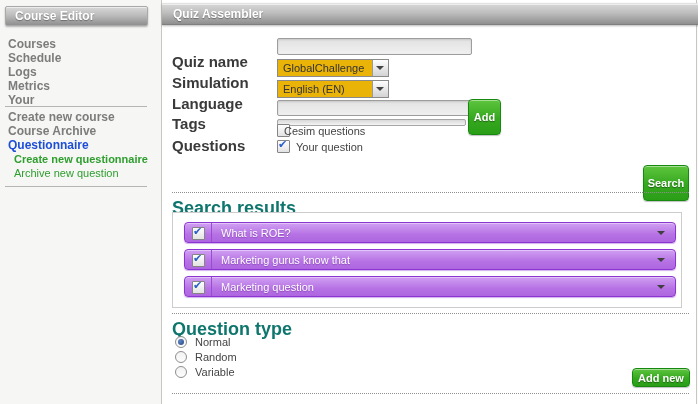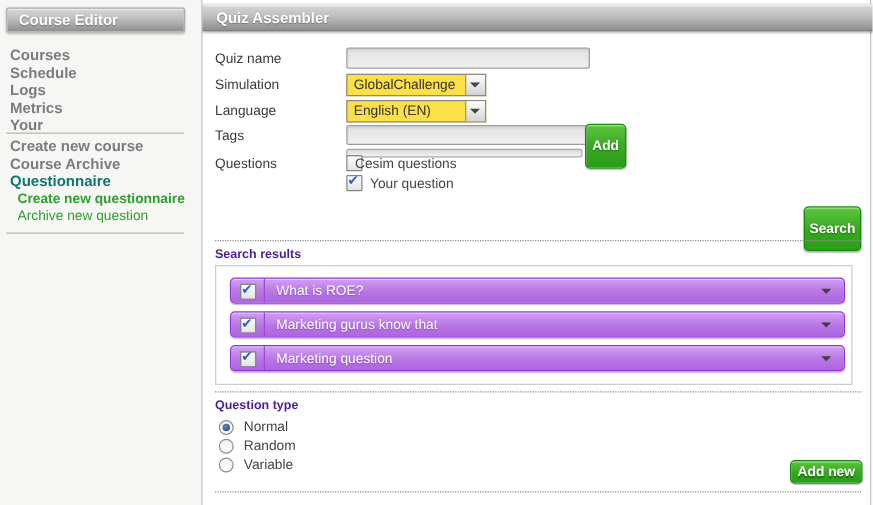--- a/index.html
+++ b/index.html
@@ -31,7 +31,7 @@
   .main .panel-header{position:absolute;left:0;top:3px;width:534px;height:20px;border-left:none;border-right:none;border-radius:0;
         border-top:1px solid #e3e3e3;border-bottom:1px solid #7f7f7f;padding-left:11px;line-height:20px;}
 
-  .form-label{position:absolute;left:10px;font-size:11px;font-weight:normal;color:#3a3a3a;}
+  .form-label{position:absolute;left:10px;font-size:15px;font-weight:bold;color:#3a3a3a;margin-top:12px;}
   .text-input{
     position:absolute;left:115px;width:187px;height:15px;
     background:linear-gradient(#e2e2e2,#f0f0f0);

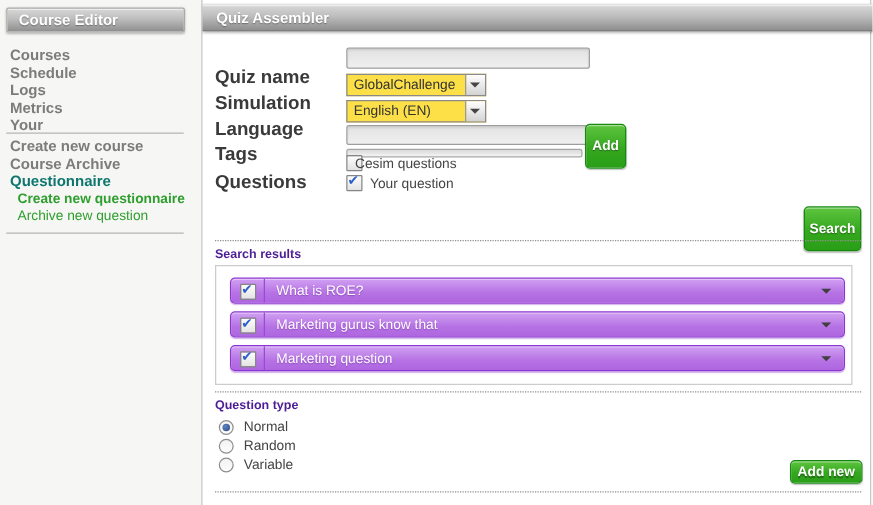--- a/index.html
+++ b/index.html
@@ -40,7 +40,7 @@
     font-size:11px;color:#333;padding:0 3px;outline:none;
   }
   .select{
-    position:absolute;left:115px;width:112px;height:18px;background:#fde047;
+    position:absolute;left:115px;width:112px;height:18px;background:#eab308;
     border:1px solid #8a8a8a;box-sizing:border-box;cursor:pointer;
   }
   .select .sel-text{position:absolute;left:5px;top:0;font-size:11px;color:#333;line-height:16px;white-space:nowrap;}

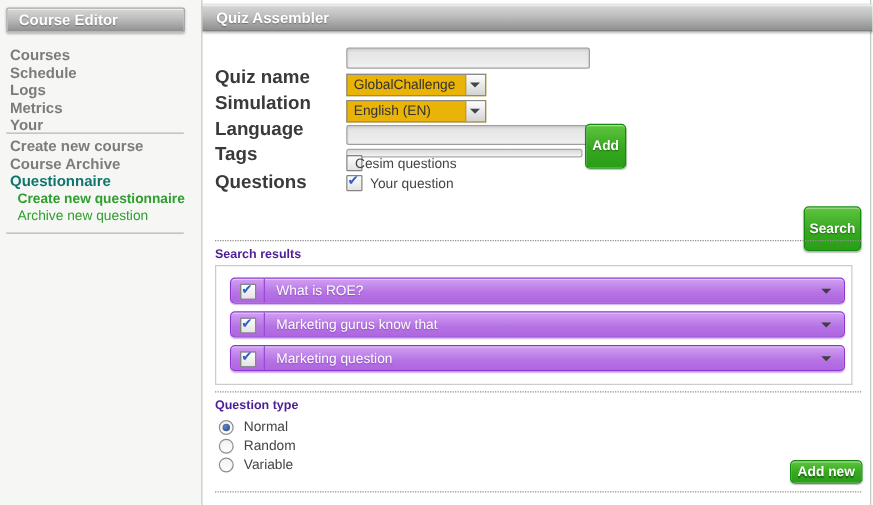--- a/index.html
+++ b/index.html
@@ -21,7 +21,7 @@
   .side-link{font-size:12px;font-weight:bold;color:#7c7c7c;line-height:13px;margin-bottom:1px;cursor:pointer;}
   .side-divider{position:absolute;left:5px;width:142px;border-top:1px solid #b5b5b5;}
   .side-nav2{position:absolute;left:8px;top:111px;}
-  .side-link.dark{color:#0f766e;}
+  .side-link.dark{color:#1d4ed8;}
   .side-link.green{color:#2e9e2e;margin-left:6px;font-size:11px;}
   .side-link.green.light{font-weight:normal;}
 

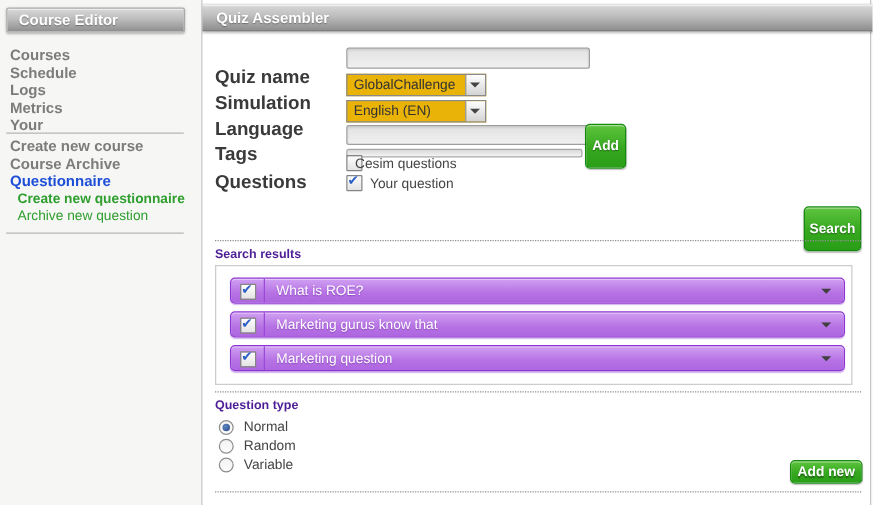--- a/index.html
+++ b/index.html
@@ -79,7 +79,7 @@
       background:radial-gradient(circle at 35% 35%, #5e85c4, #27467e);}
 
   .dotted{position:absolute;left:10px;width:517px;border-top:1px dotted #8f8f8f;}
-  .section-heading{position:absolute;left:10px;font-size:10px;font-weight:bold;color:#4c1d95;}
+  .section-heading{position:absolute;left:10px;font-size:18px;font-weight:bold;color:#0f766e;}
 
   
   .results-box{position:absolute;left:10px;top:212px;width:508px;height:94px;

